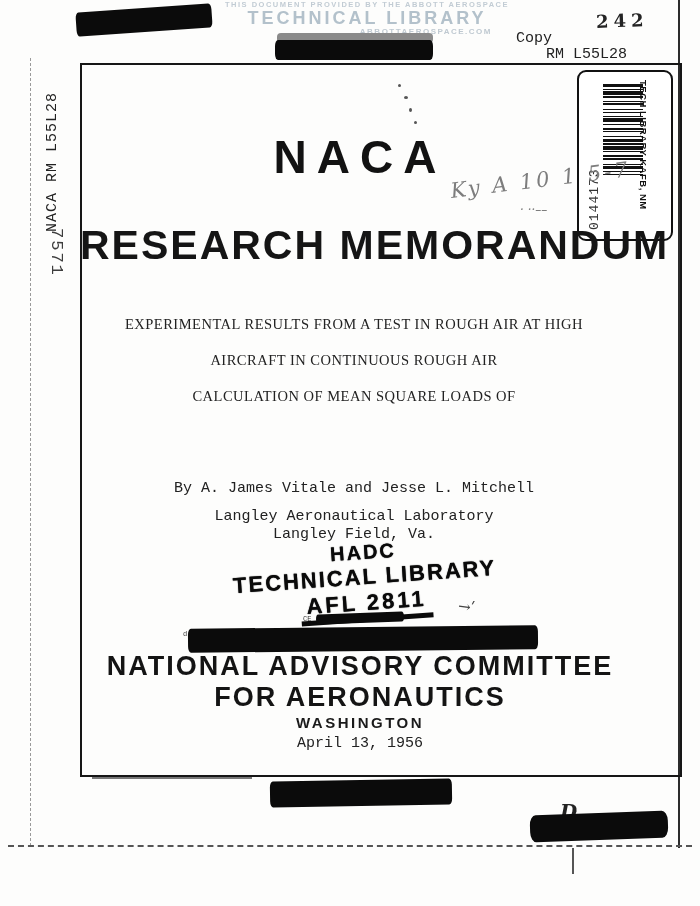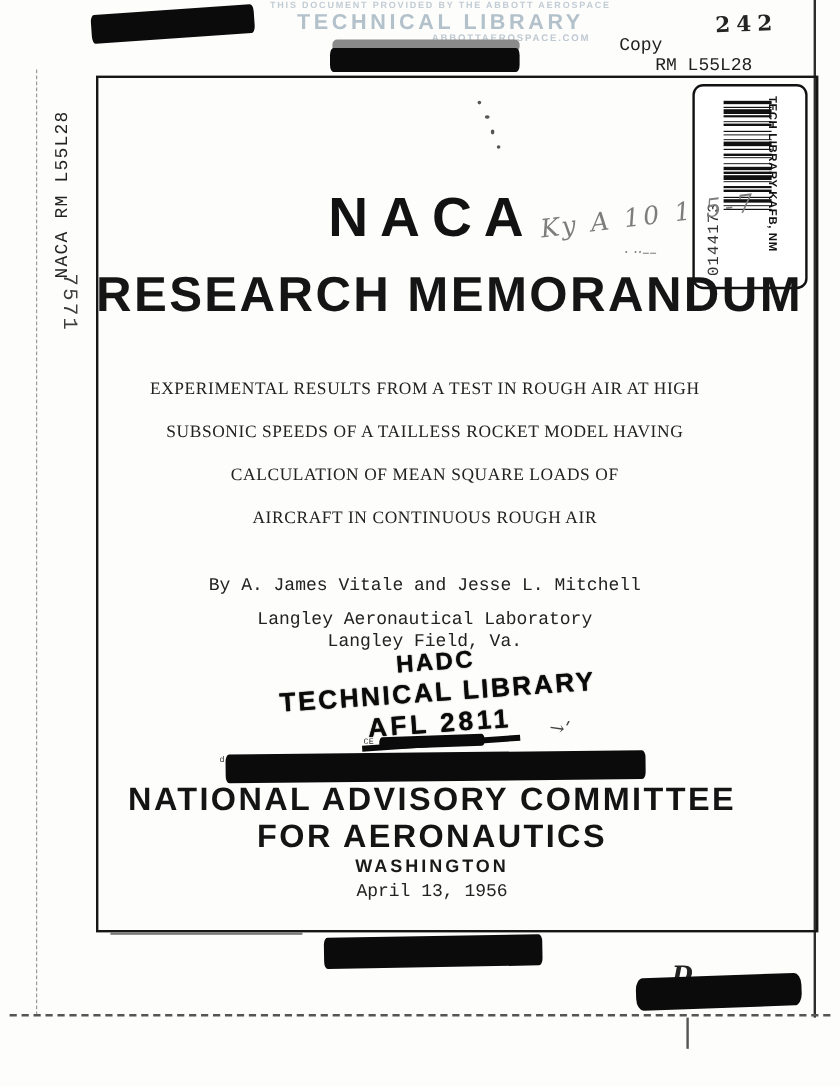--- a/index.html
+++ b/index.html
@@ -28,7 +28,7 @@
   .bctext{left:70px;top:8px;font-size:9.5px;font-weight:bold;letter-spacing:.5px;color:#111;}
   
   .naca{left:80px;top:130px;width:560px;text-align:center;font-size:46px;font-weight:bold;
-        letter-spacing:10px;color:#121212;margin-top:24px;}
+        letter-spacing:10px;color:#121212;}
   .rm{left:80px;top:222px;width:560px;text-align:center;font-size:41px;font-weight:bold;
       letter-spacing:2px;color:#151515;white-space:nowrap;}
   .hand{font-family:"DejaVu Serif",serif;font-style:italic;color:#7d7d7d;}

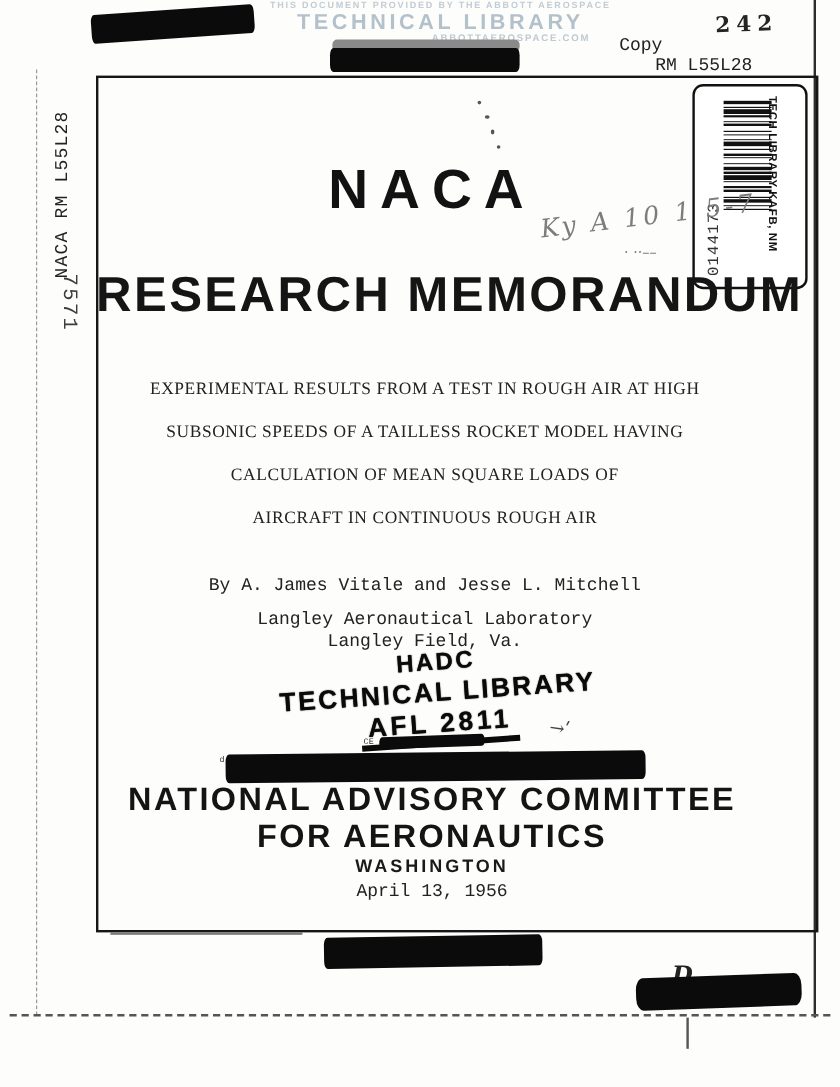--- a/index.html
+++ b/index.html
@@ -147,7 +147,6 @@
 
   <div class="abs titleblock tw">
     <div>EXPERIMENTAL RESULTS FROM A TEST IN ROUGH AIR AT HIGH</div>
-    <div>SUBSONIC SPEEDS OF A TAILLESS ROCKET MODEL HAVING</div>
     <div>CALCULATION OF MEAN SQUARE LOADS OF</div>
     <div>AIRCRAFT IN CONTINUOUS ROUGH AIR</div>
   </div>

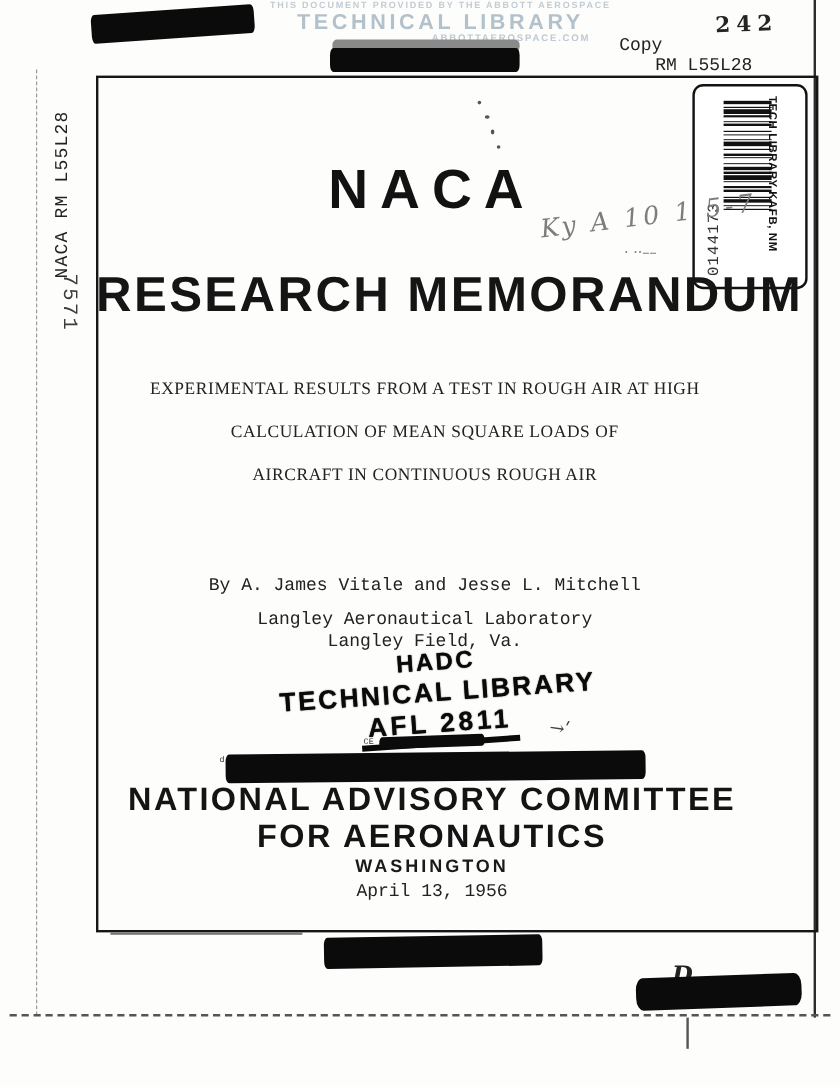--- a/index.html
+++ b/index.html
@@ -147,8 +147,8 @@
 
   <div class="abs titleblock tw">
     <div>EXPERIMENTAL RESULTS FROM A TEST IN ROUGH AIR AT HIGH</div>
+    <div>AIRCRAFT IN CONTINUOUS ROUGH AIR</div>
     <div>CALCULATION OF MEAN SQUARE LOADS OF</div>
-    <div>AIRCRAFT IN CONTINUOUS ROUGH AIR</div>
   </div>
   <div class="abs lab tw">
     <div>Langley Aeronautical Laboratory</div>

